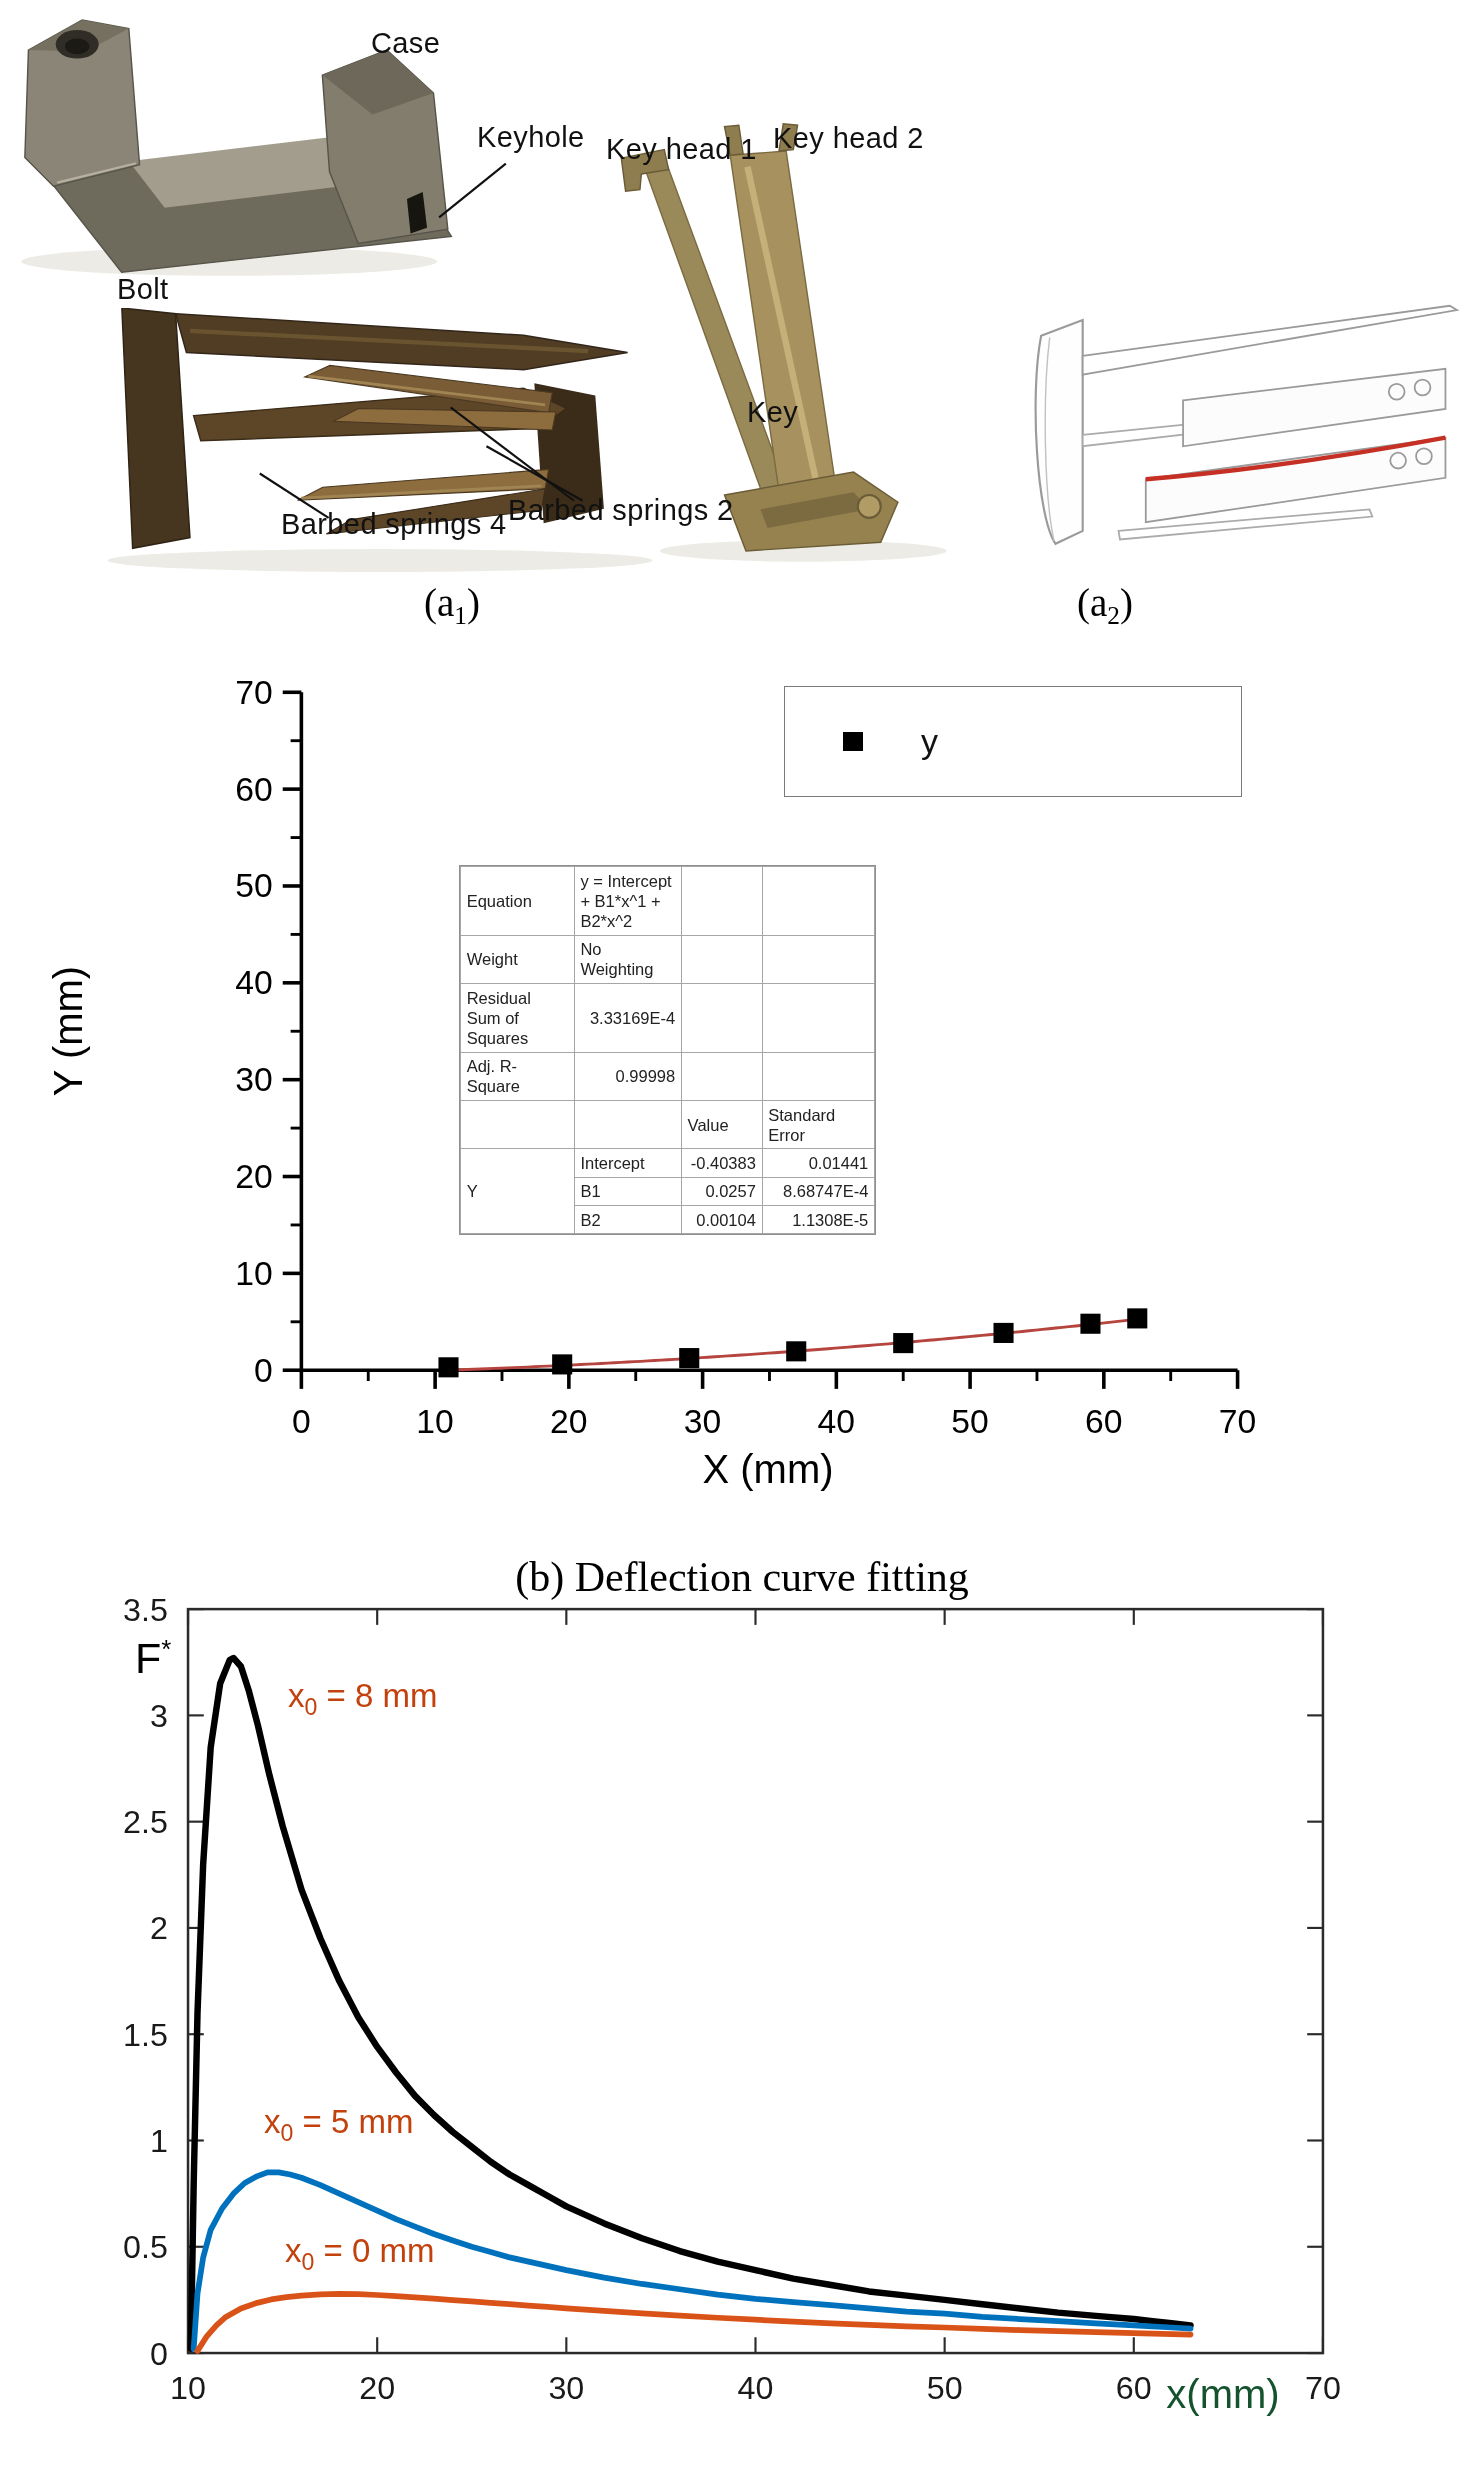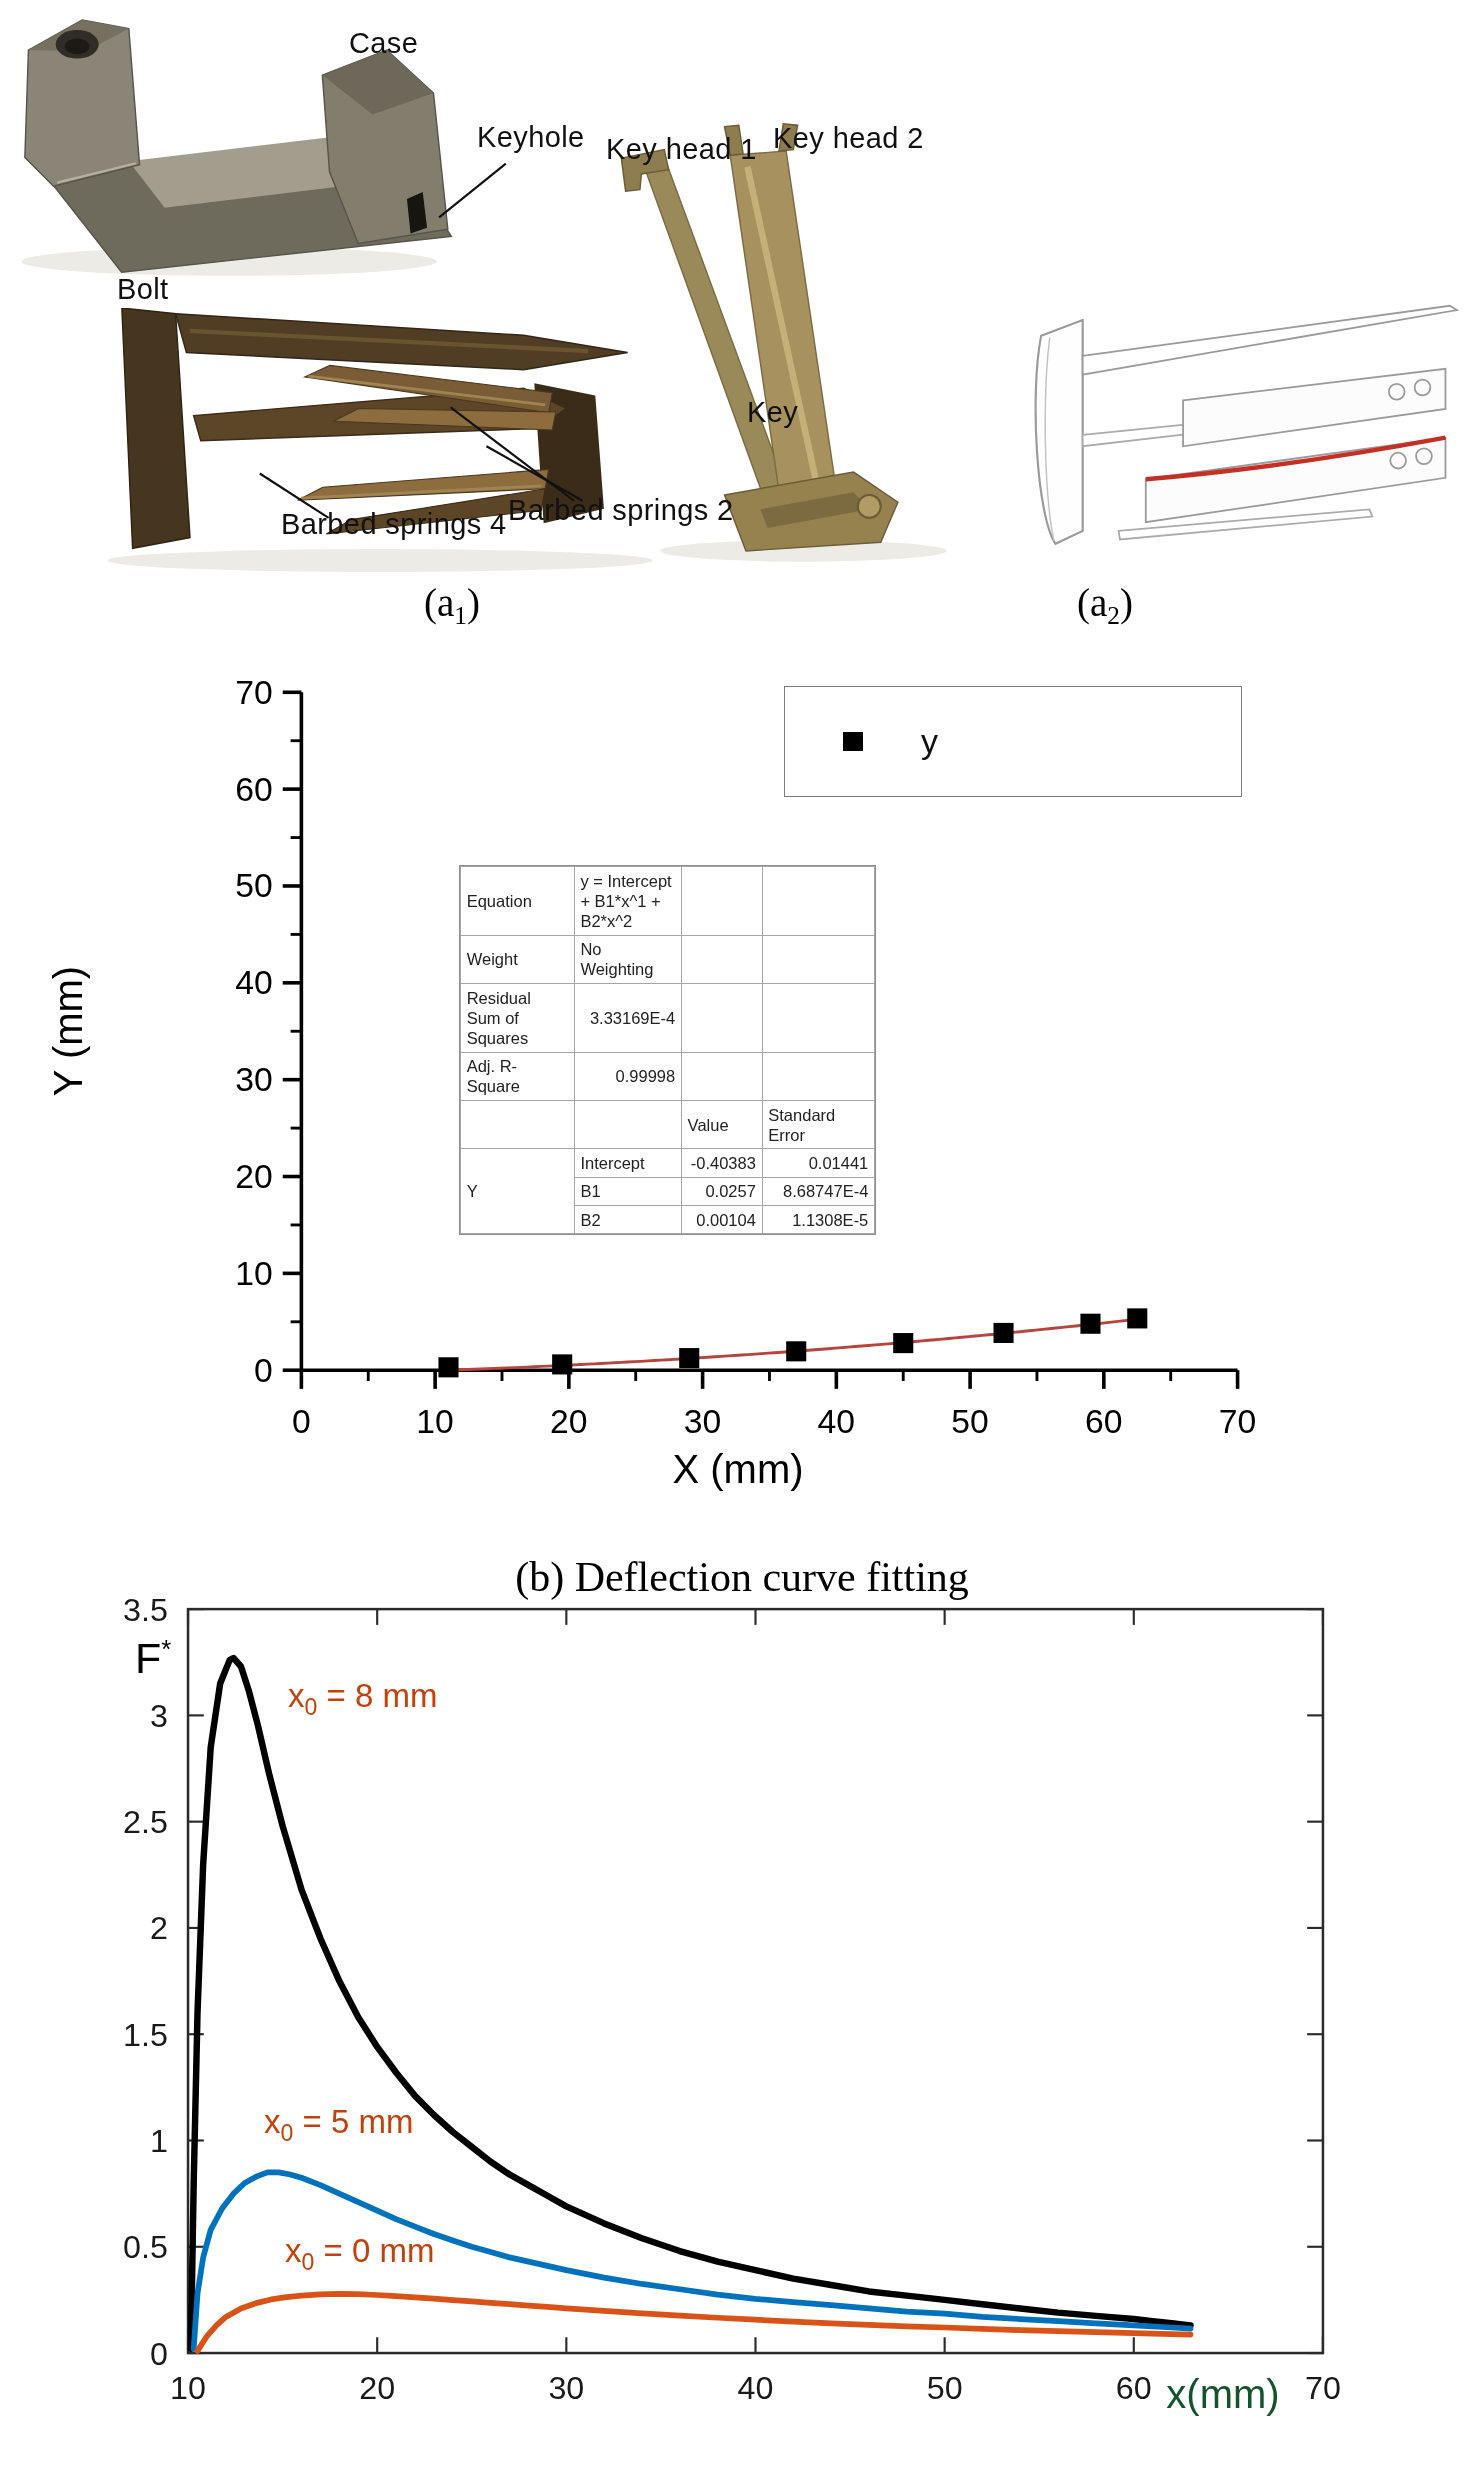--- a/index.html
+++ b/index.html
@@ -99,7 +99,7 @@
     <polygon points="150,330 500,300 504,310 152,342" fill="#ffffff" stroke="#ababab" stroke-width="2.5"></polygon>
   </svg>
 
-  <div class="photo-label" style="left:349px;top:27px;">Case</div>
+  <div class="photo-label" style="left:371px;top:27px;">Case</div>
   <div class="photo-label" style="left:477px;top:121px;">Keyhole</div>
   <div class="photo-label" style="left:117px;top:273px;">Bolt</div>
   <div class="photo-label" style="left:281px;top:508px;">Barbed springs 4</div>

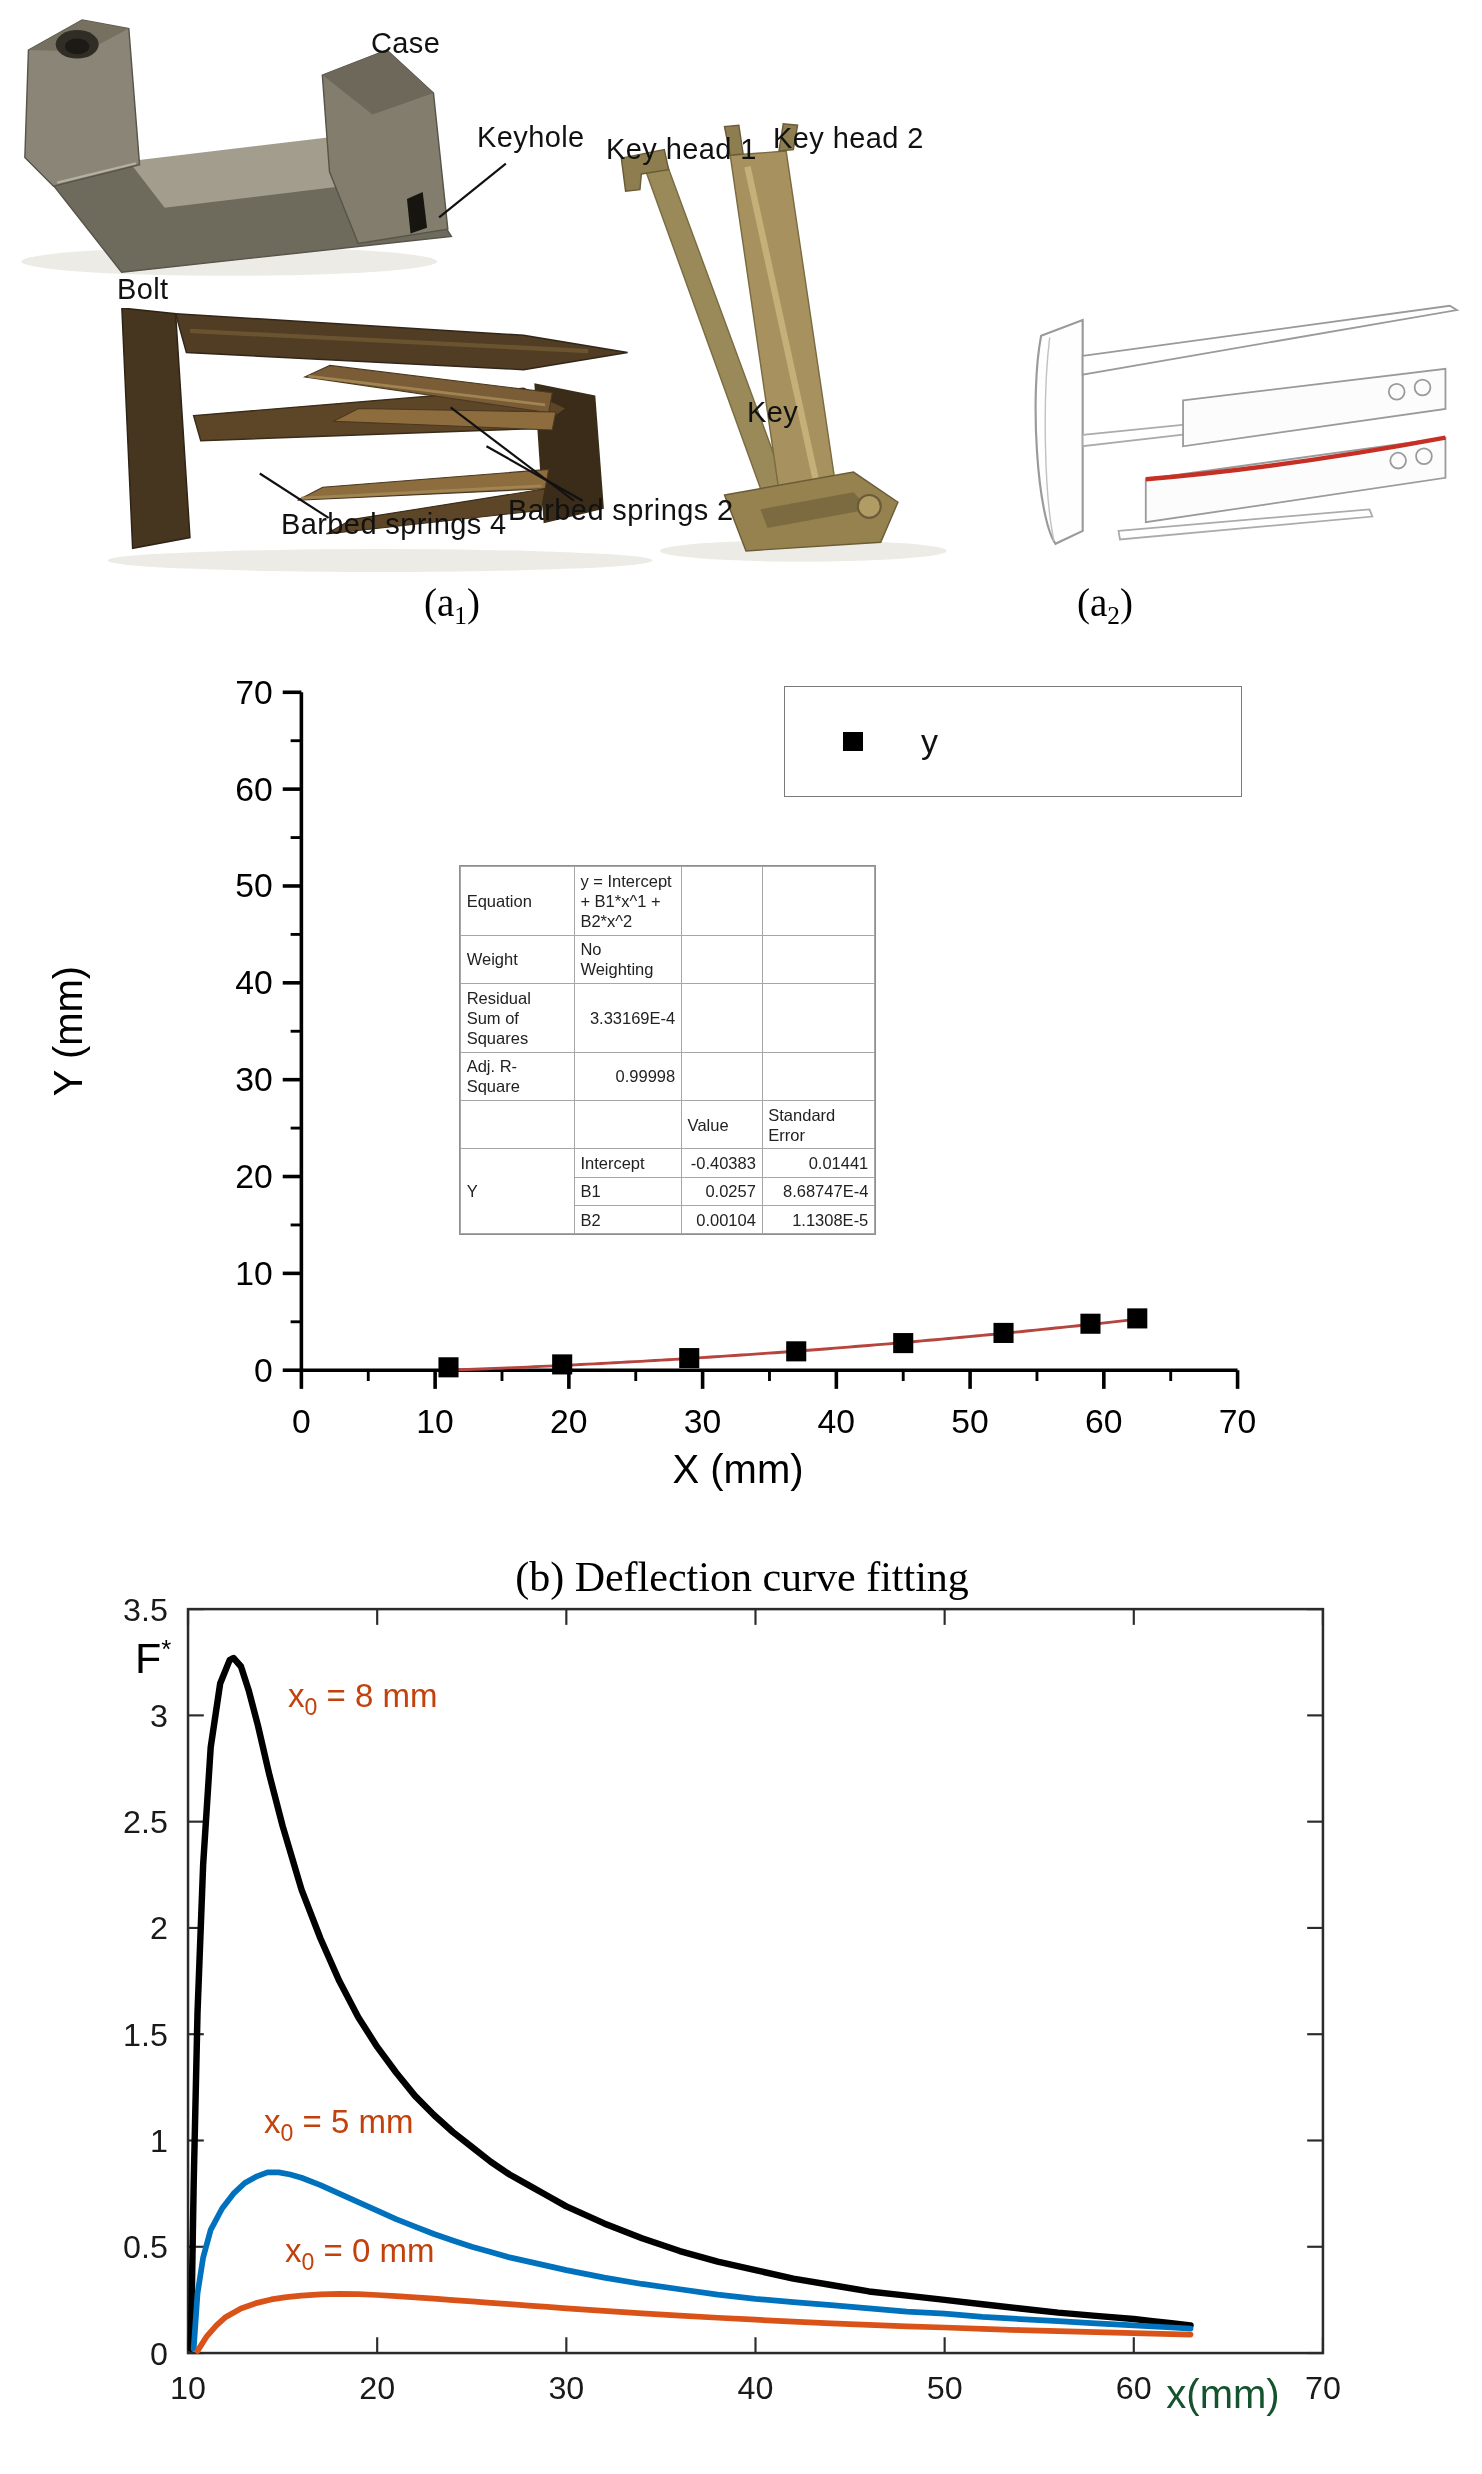--- a/index.html
+++ b/index.html
@@ -236,7 +236,7 @@
     </svg>
 
   <div class="axis-title ylabel-rot" style="left:68px;top:1031px;">Y (mm)</div>
-  <div class="axis-title" style="left:738px;top:1469px;text-align:center;">X (mm)</div>
+  <div class="axis-title" style="left:768px;top:1469px;text-align:center;">X (mm)</div>
 
   <div class="legend">
     <div class="legend-row">

